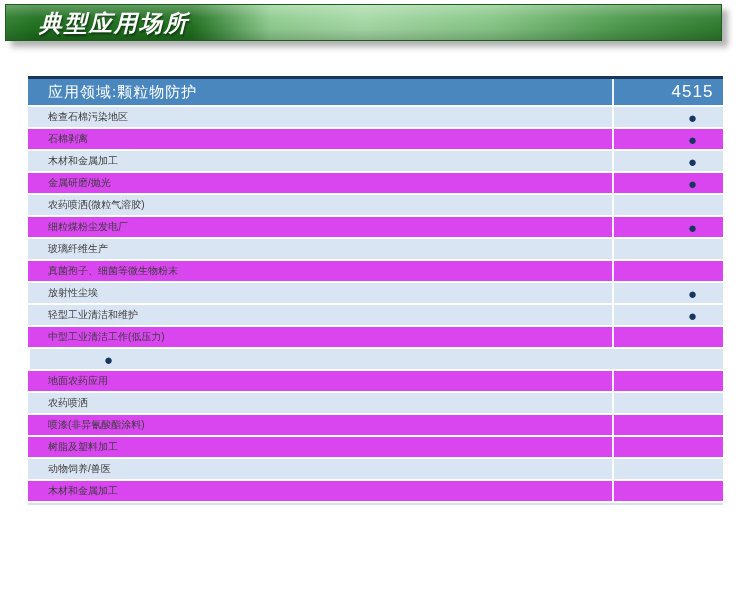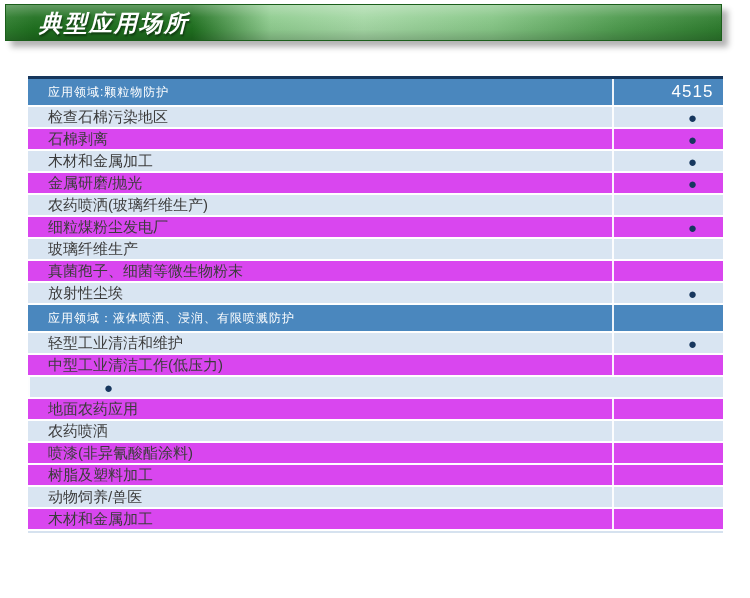--- a/index.html
+++ b/index.html
@@ -35,7 +35,7 @@
   .row.data.alt { background:#D9E5F2; }
   .cell { display:flex; align-items:center; }
   .cell.label { flex:1; padding-left:20px; font-size:15px; color:#3C3C3C; overflow:hidden; white-space:nowrap; }
-  .row.header .cell.label { color:#ffffff; font-size:12px; letter-spacing:1px; }
+  .row.header .cell.label { color:#ffffff; font-size:15px; letter-spacing:1px; }
   .cell.value {
     width:111px; justify-content:center;
     border-left:2px solid rgba(255,255,255,0.9);

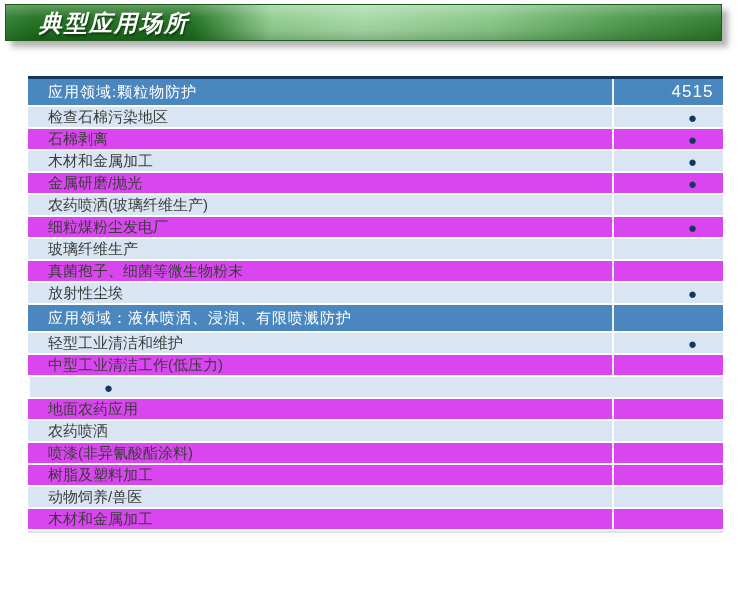--- a/index.html
+++ b/index.html
@@ -34,7 +34,7 @@
   .row.data   { height:22px; background:#d946ef; }
   .row.data.alt { background:#D9E5F2; }
   .cell { display:flex; align-items:center; }
-  .cell.label { flex:1; padding-left:20px; font-size:15px; color:#3C3C3C; overflow:hidden; white-space:nowrap; }
+  .cell.label { flex:1; padding-left:20px; font-size:10px; color:#3C3C3C; overflow:hidden; white-space:nowrap; }
   .row.header .cell.label { color:#ffffff; font-size:15px; letter-spacing:1px; }
   .cell.value {
     width:111px; justify-content:center;

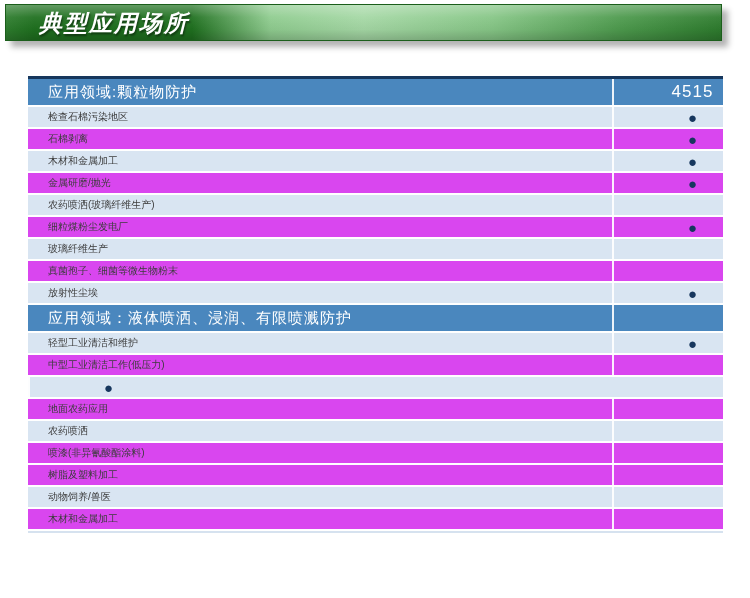--- a/index.html
+++ b/index.html
@@ -83,7 +83,7 @@
         </div>
       </div>
       <div class="row data alt">
-        <div class="cell label">农药喷洒(玻璃纤维生产)</div>
+        <div class="cell label">农药喷洒(微粒气溶胶)</div>
         <div class="cell value"></div>
       </div>
       <div class="row data">

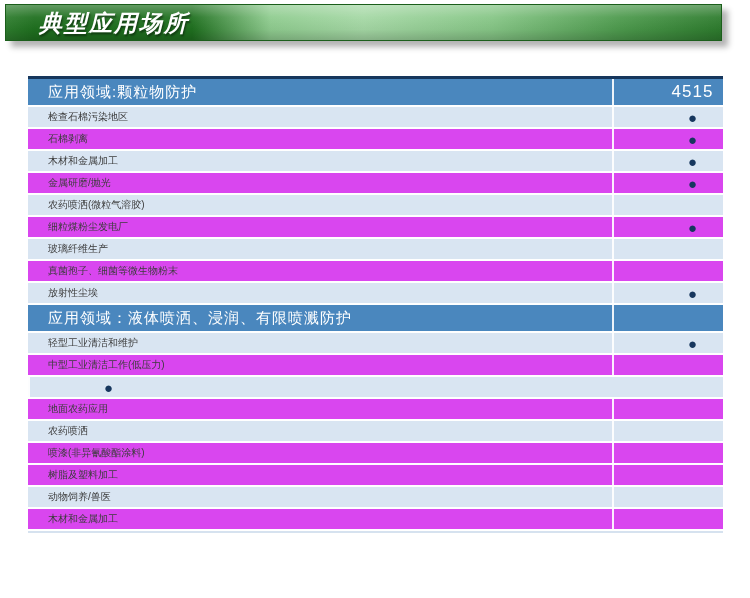--- a/index.html
+++ b/index.html
@@ -106,10 +106,6 @@
           <span class="dot">●</span>
         </div>
       </div>
-      <div class="row header">
-        <div class="cell label">应用领域：液体喷洒、浸润、有限喷溅防护</div>
-        <div class="cell value"></div>
-      </div>
       <div class="row data alt">
         <div class="cell label">轻型工业清洁和维护</div>
         <div class="cell value">

